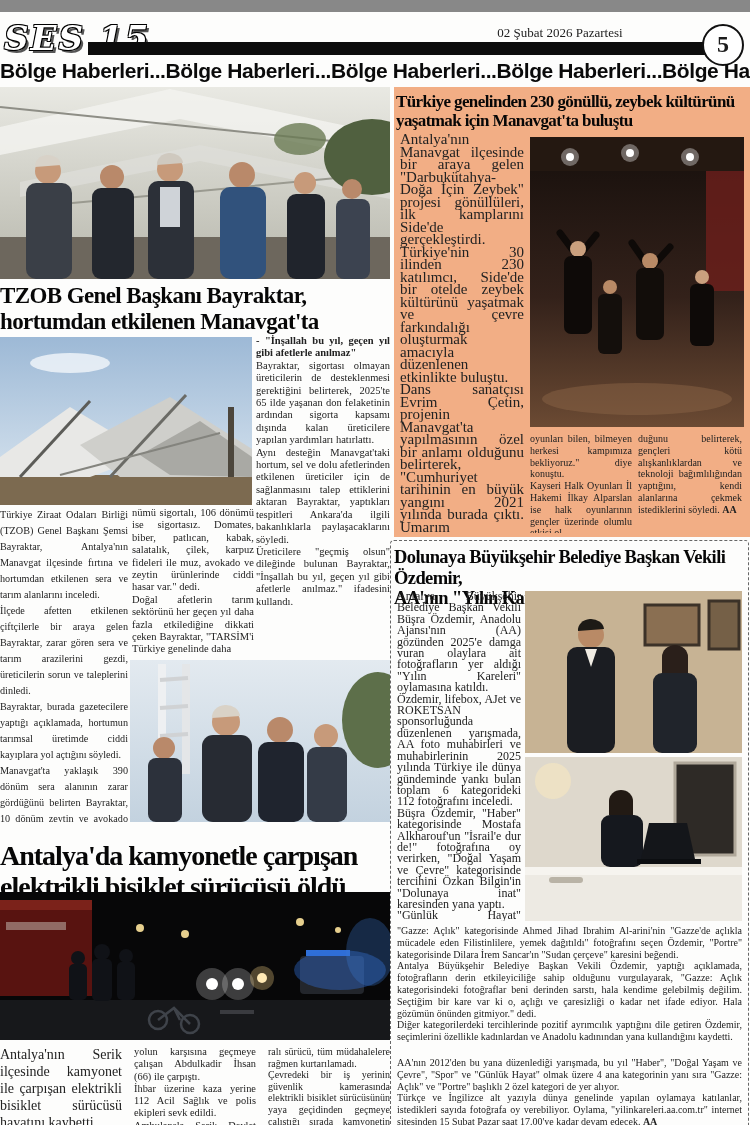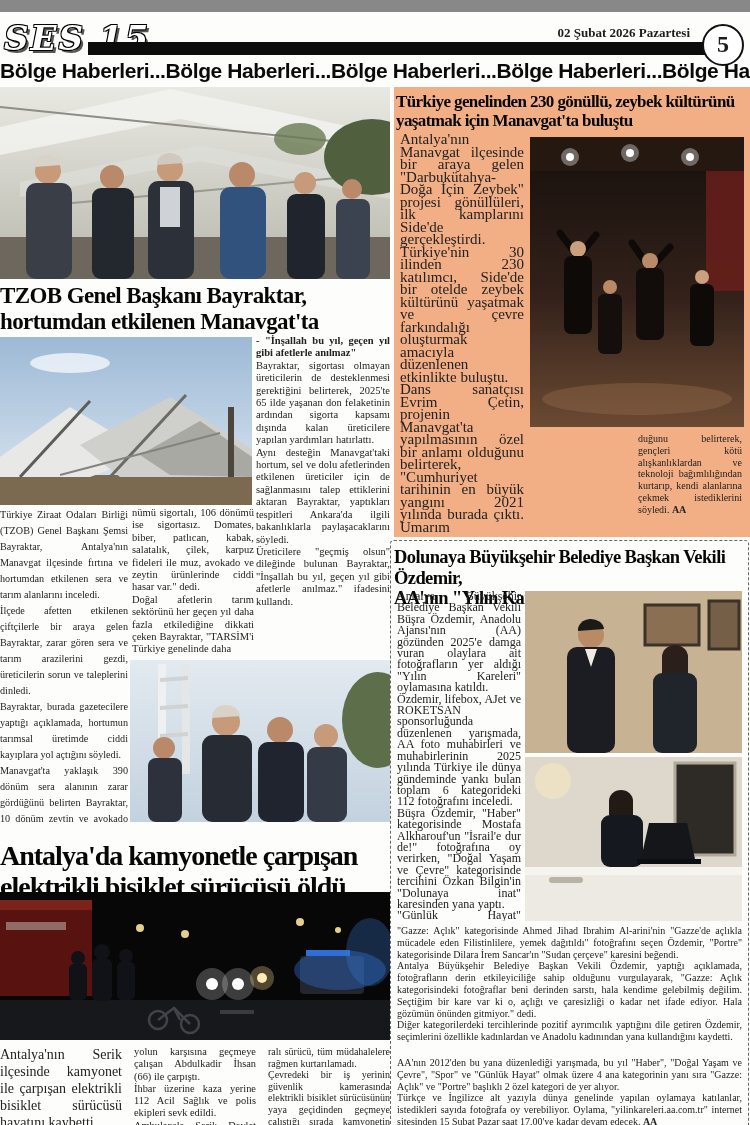--- a/index.html
+++ b/index.html
@@ -11,7 +11,7 @@
             font-size:34px;letter-spacing:2px;color:#fff;
             text-shadow:-1px -1px 0 #000,1px -1px 0 #000,-1px 1px 0 #000,1px 1px 0 #000,3px 3px 0 #555;}
   #header-bar{left:88px;top:30px;width:648px;height:13px;background:#0c0c0c;border-radius:0 7px 7px 0;}
-  #date{left:430px;top:13px;width:260px;font-weight:bold;font-size:13px;text-align:right;}
+  #date{left:430px;top:13px;width:260px;font-weight:normal;font-size:13px;text-align:center;}
   #pagenum{left:702px;top:12px;width:38px;height:38px;border:2px solid #111;border-radius:50%;
            background:#fff;text-align:center;line-height:36px;font-weight:bold;font-size:24px;}
   #banner{left:0;top:47px;width:750px;height:27px;font-family:"Liberation Sans",sans-serif;

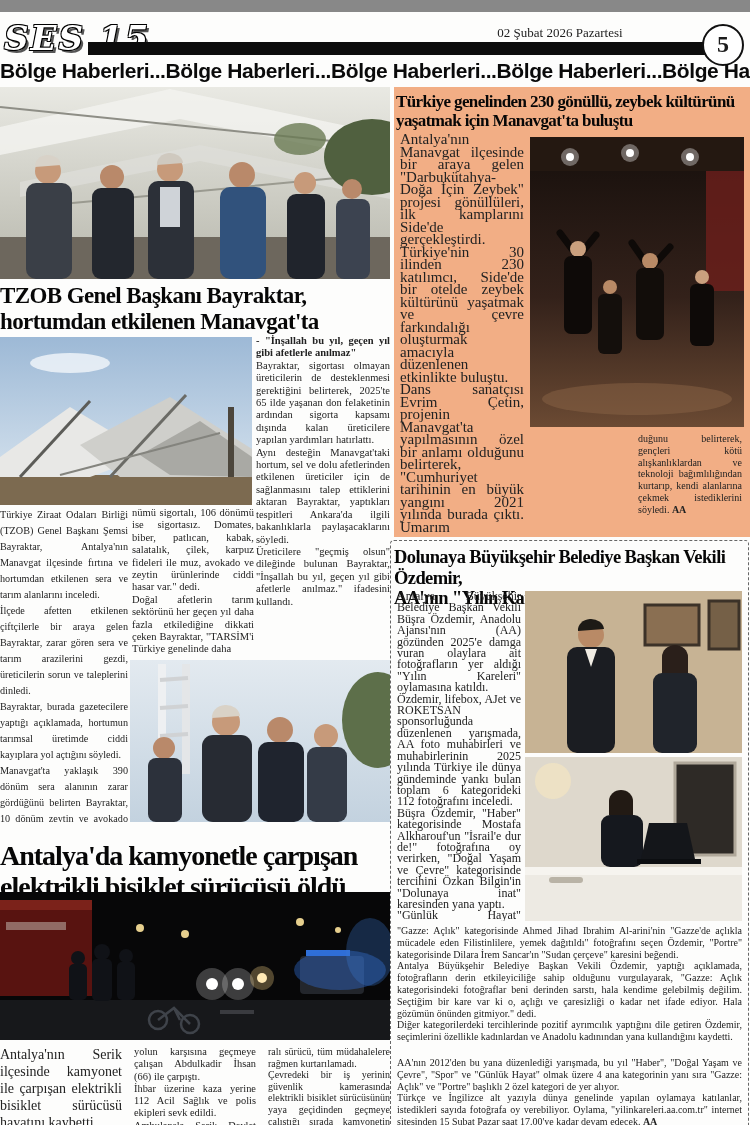--- a/index.html
+++ b/index.html
@@ -191,6 +191,10 @@
       <ellipse cx="107" cy="262" rx="95" ry="16" fill="#8a6346" opacity="0.5"></ellipse>
     </svg>
 
+    <div class="abs bt" style="left:136px;top:346px;width:102px;height:100px;font-size:10px;line-height:11.8px">
+      <span>oyunları bilen, bilmeyen herkesi kampımıza bekliyoruz." diye konuştu.
+Kayseri Halk Oyunları İl Hakemi İlkay Alparslan ise halk oyunlarının gençler üzerinde olumlu etkisi ol-</span>
+    </div>
     <div class="abs bt" style="left:244px;top:346px;width:104px;height:100px;font-size:10px;line-height:11.8px">
       <span>duğunu belirterek, gençleri kötü alışkanlıklardan ve teknoloji bağımlılığından kurtarıp, kendi alanlarına çekmek istediklerini söyledi.</span>
       <span class="credit">AA</span>

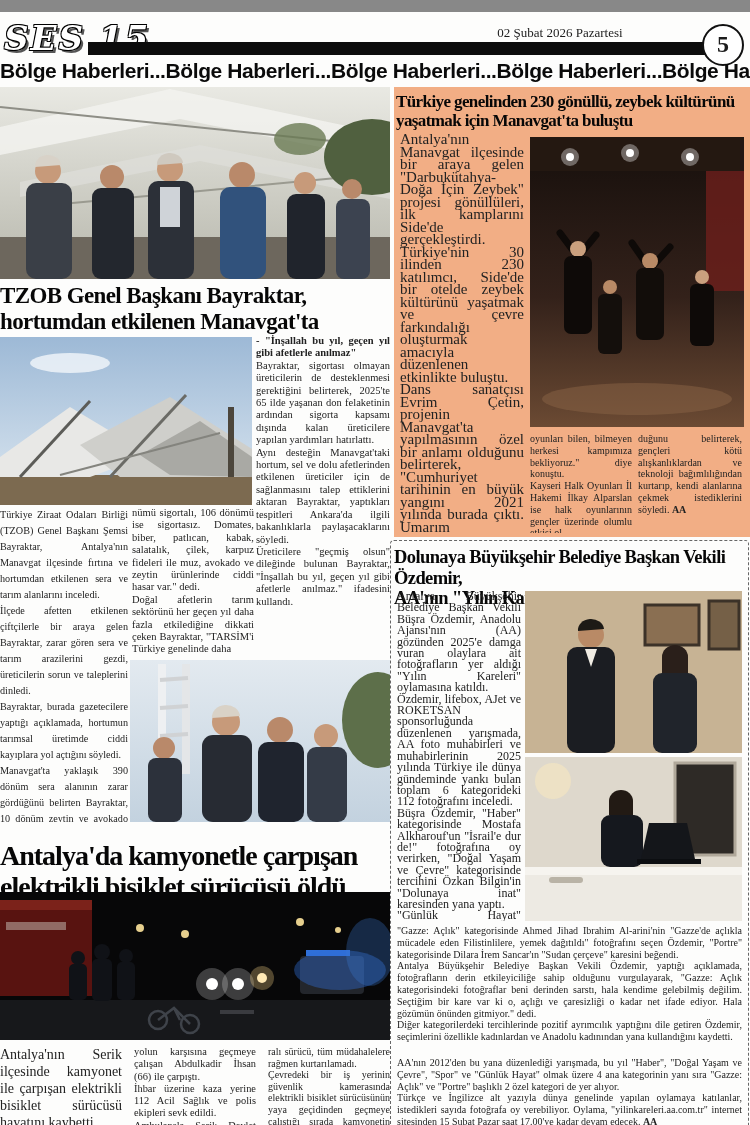--- a/index.html
+++ b/index.html
@@ -196,7 +196,7 @@
 Kayseri Halk Oyunları İl Hakemi İlkay Alparslan ise halk oyunlarının gençler üzerinde olumlu etkisi ol-</span>
     </div>
     <div class="abs bt" style="left:244px;top:346px;width:104px;height:100px;font-size:10px;line-height:11.8px">
-      <span>duğunu belirterek, gençleri kötü alışkanlıklardan ve teknoloji bağımlılığından kurtarıp, kendi alanlarına çekmek istediklerini söyledi.</span>
+      <span>duğunu belirterek, gençleri kötü alışkanlıklardan ve teknoloji bağımlılığından yaptığını, kendi alanlarına çekmek istediklerini söyledi.</span>
       <span class="credit">AA</span>
     </div>
   </div>

